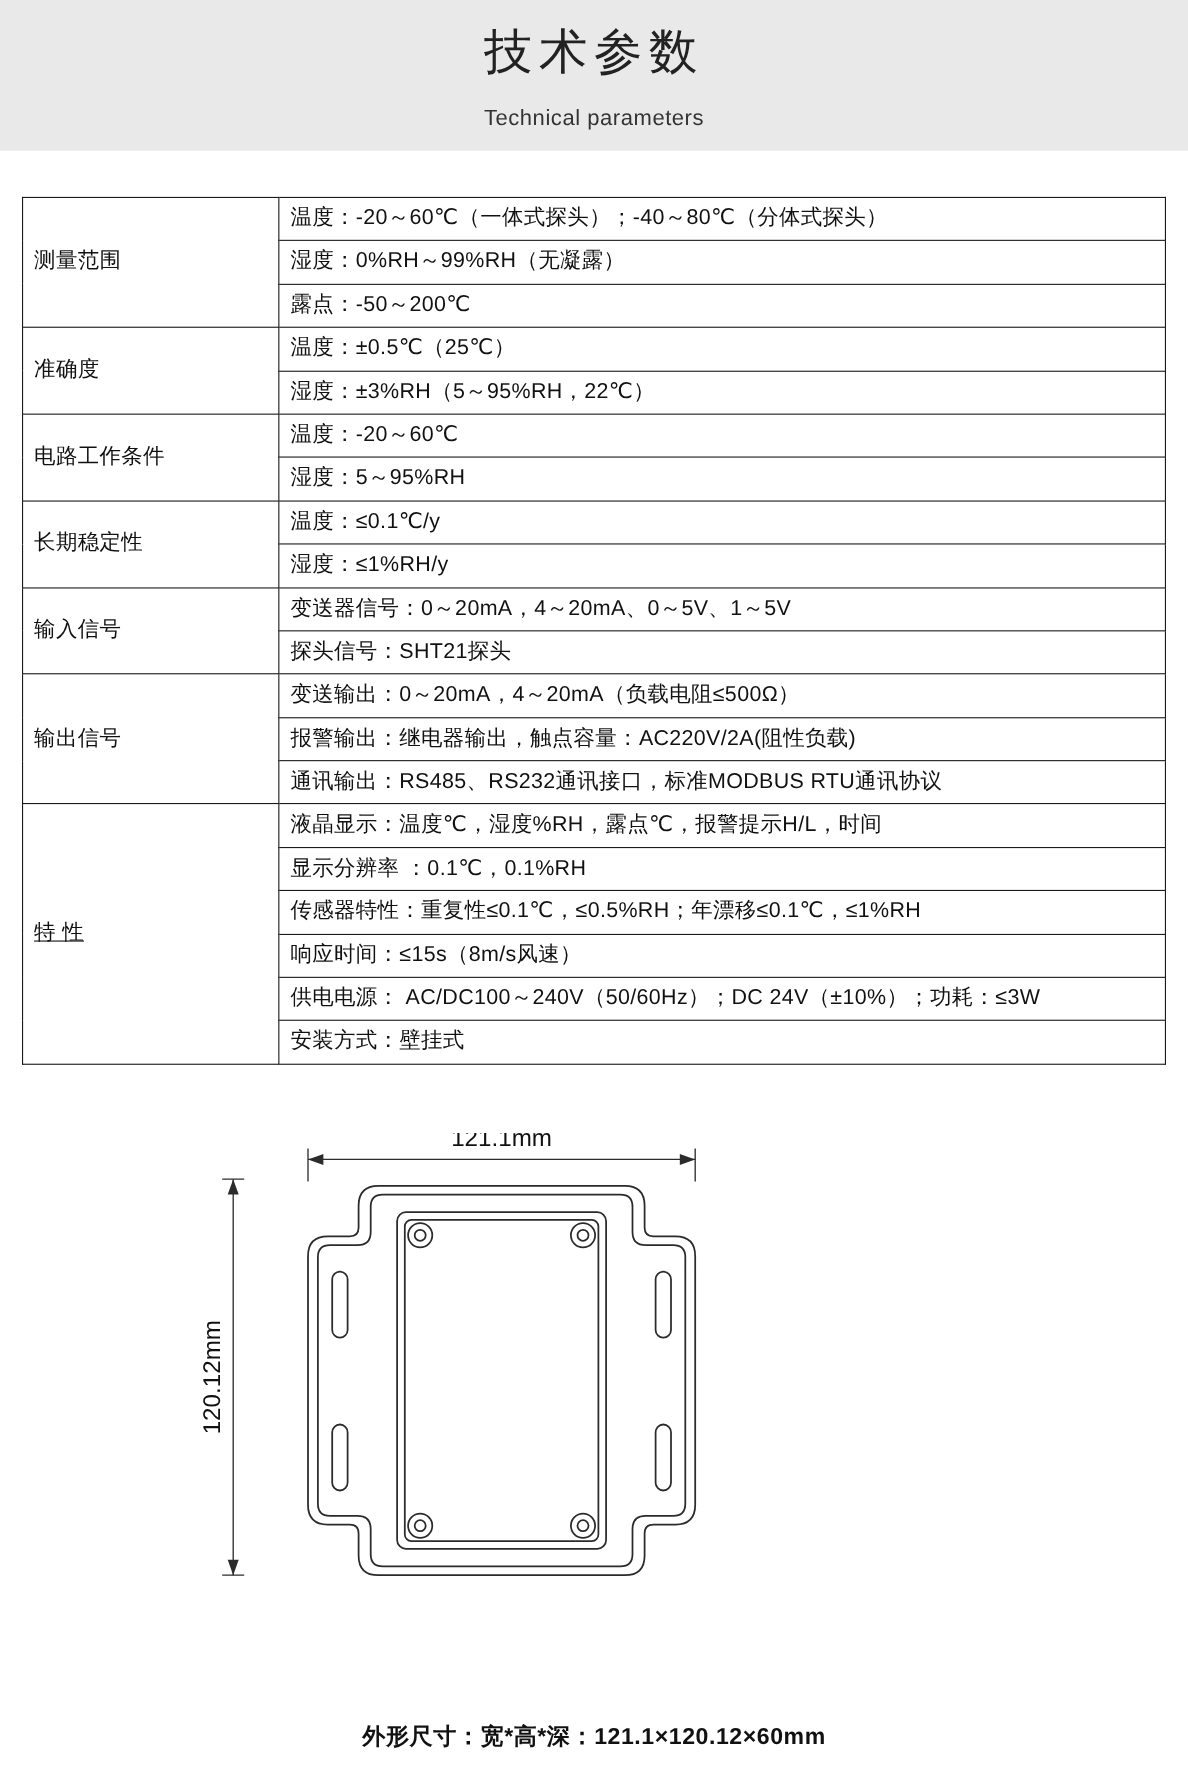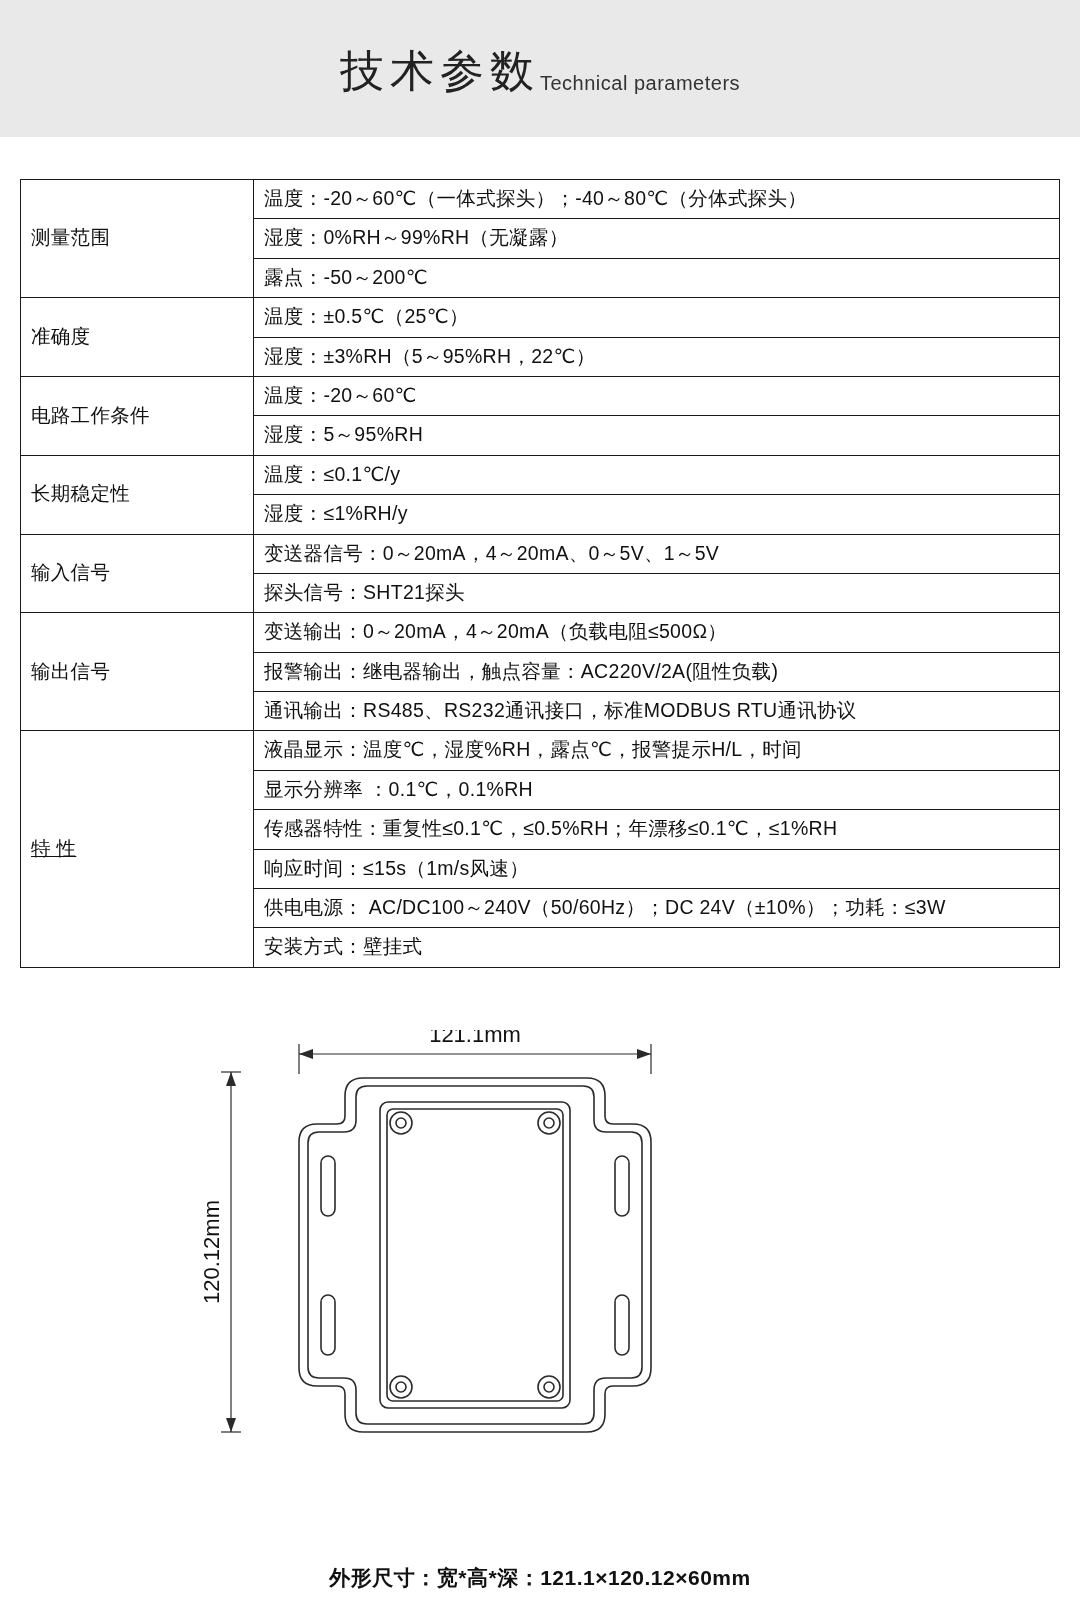--- a/index.html
+++ b/index.html
@@ -22,7 +22,7 @@
     height: 137px;
     background: #e9e9e9;
     display: flex;
-    flex-direction: row;
+    flex-direction: column;
     align-items: center;
     justify-content: center;
     box-sizing: border-box;

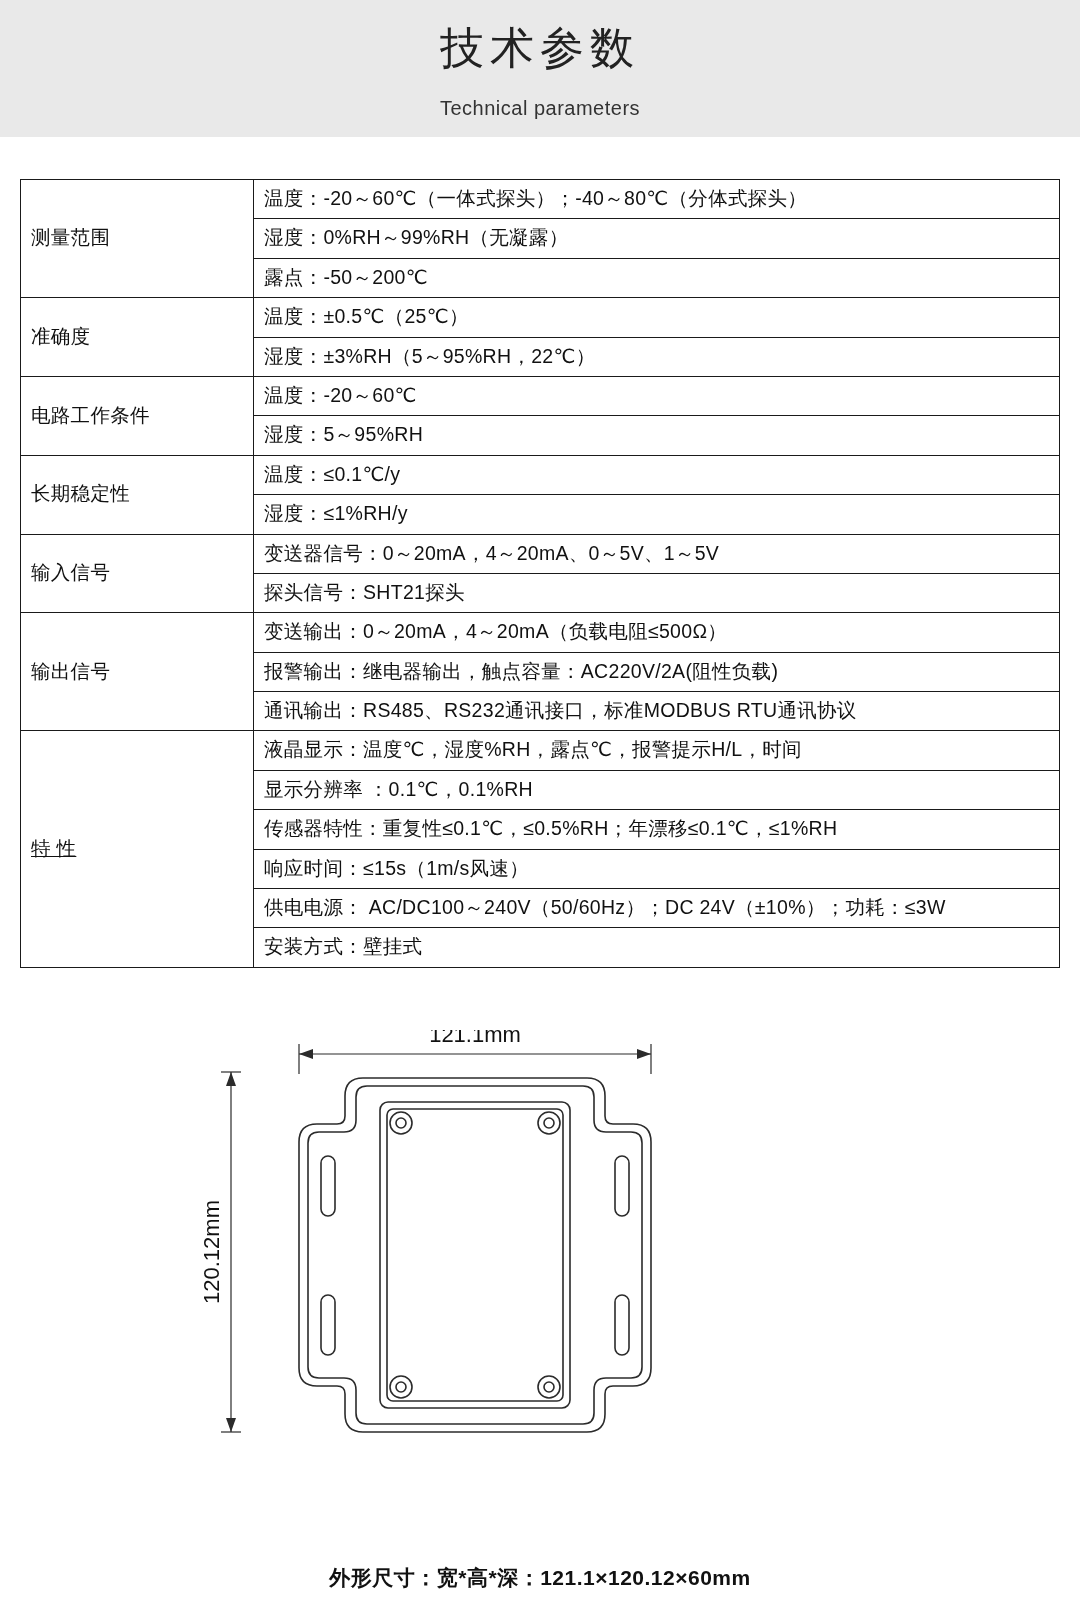--- a/index.html
+++ b/index.html
@@ -180,7 +180,7 @@
         <td class="value">传感器特性：重复性≤0.1℃，≤0.5%RH；年漂移≤0.1℃，≤1%RH</td>
       </tr>
       <tr>
-        <td class="value">响应时间：≤15s（1m/s风速）</td>
+        <td class="value">响应时间：≤15s（8m/s风速）</td>
       </tr>
       <tr>
         <td class="value">供电电源： AC/DC100～240V（50/60Hz）；DC 24V（±10%）；功耗：≤3W</td>

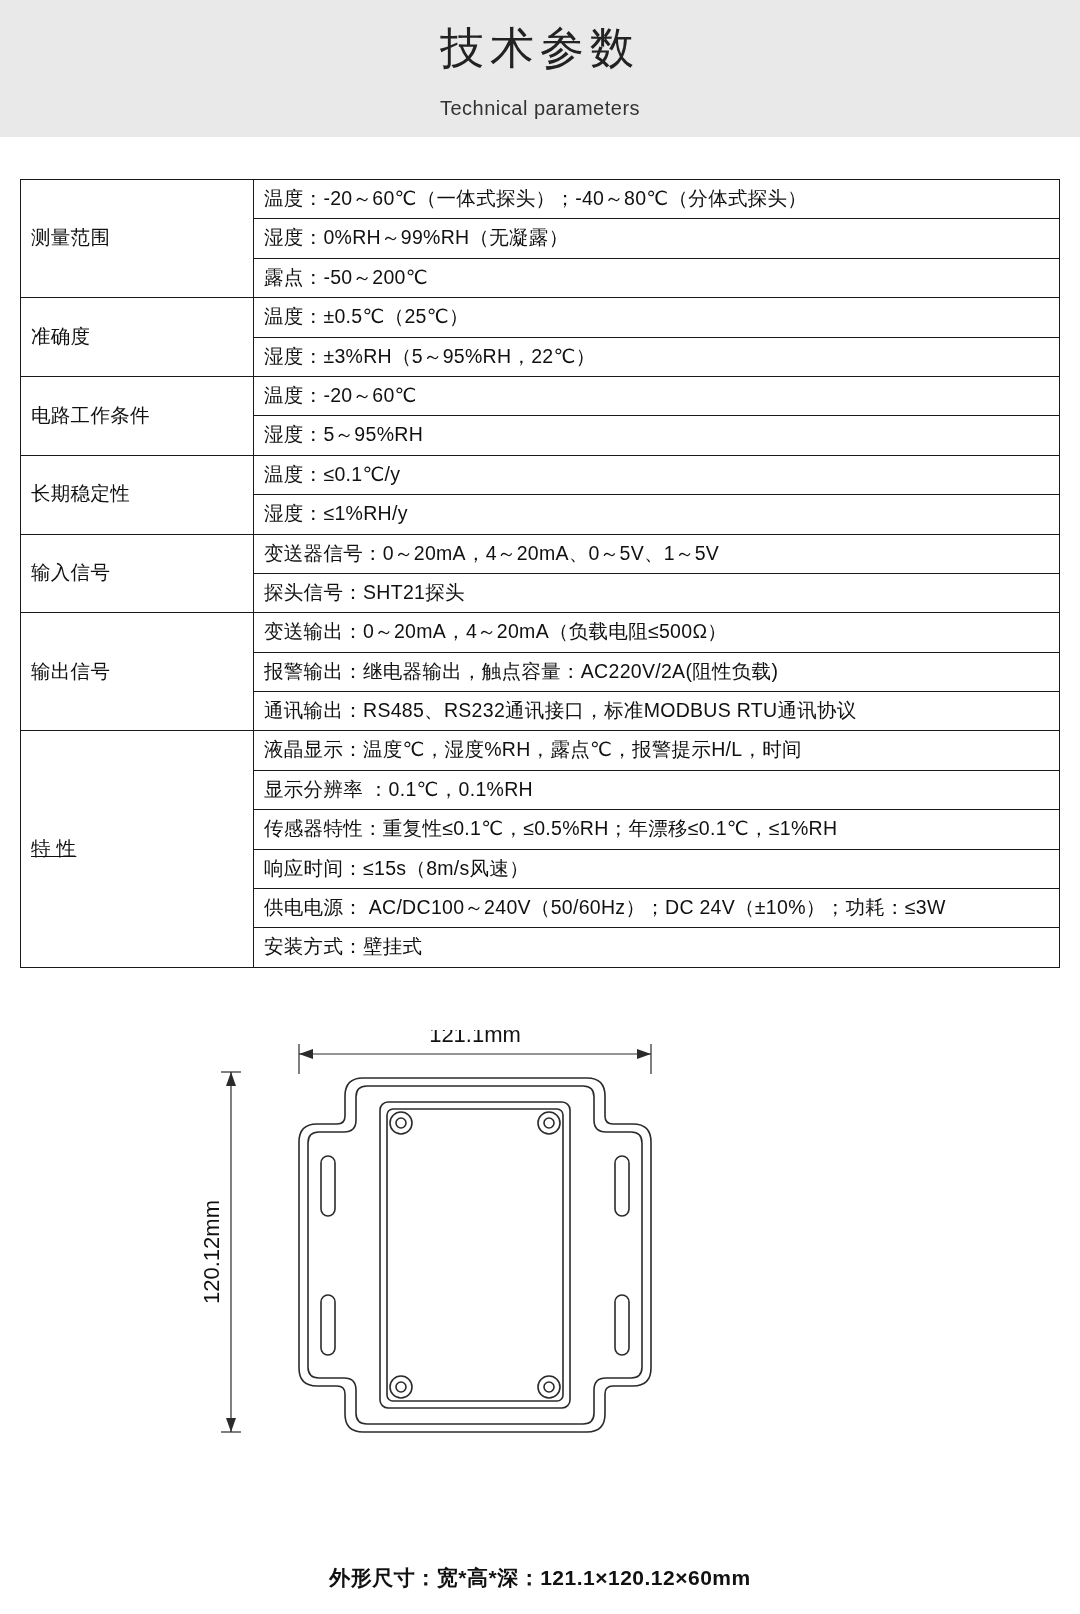--- a/index.html
+++ b/index.html
@@ -85,7 +85,6 @@
     width: 1052px;
     height: 520px;
     margin-top: 62px;
-    padding-left: 19px;
   }
   .drawing svg {
     display: block;

